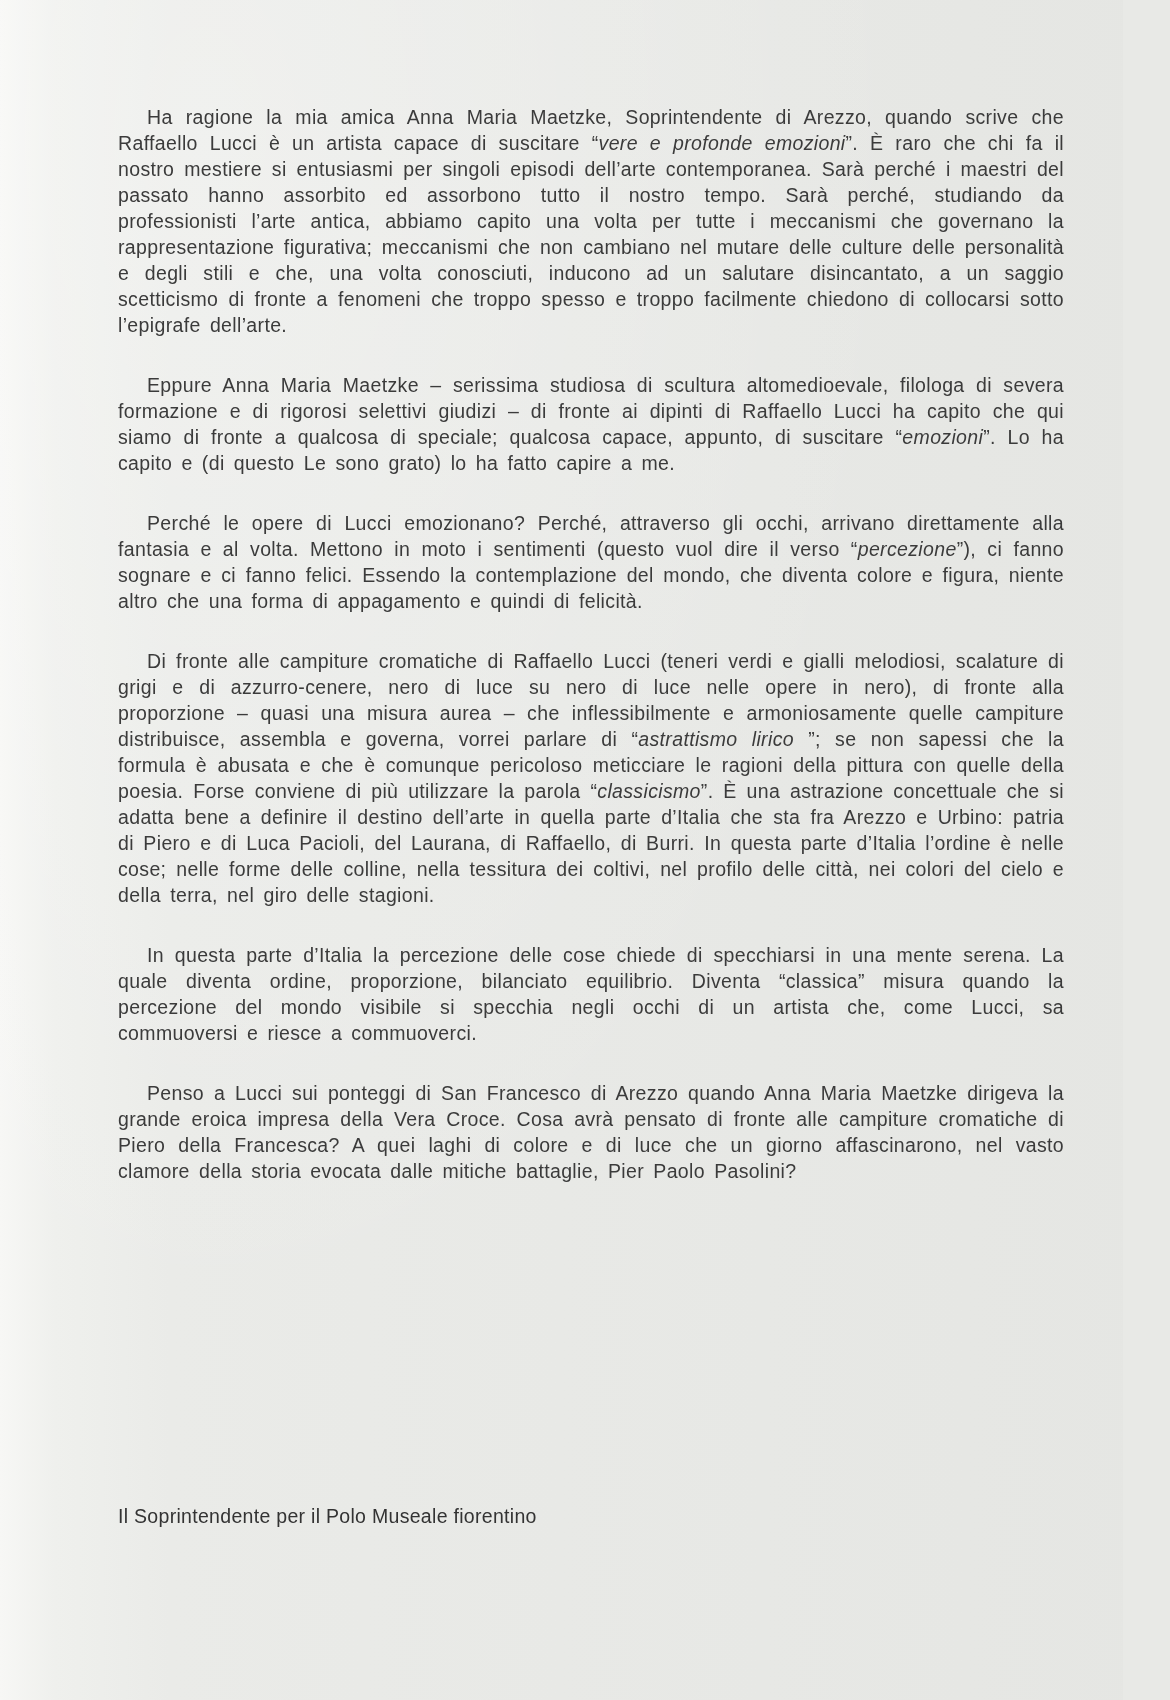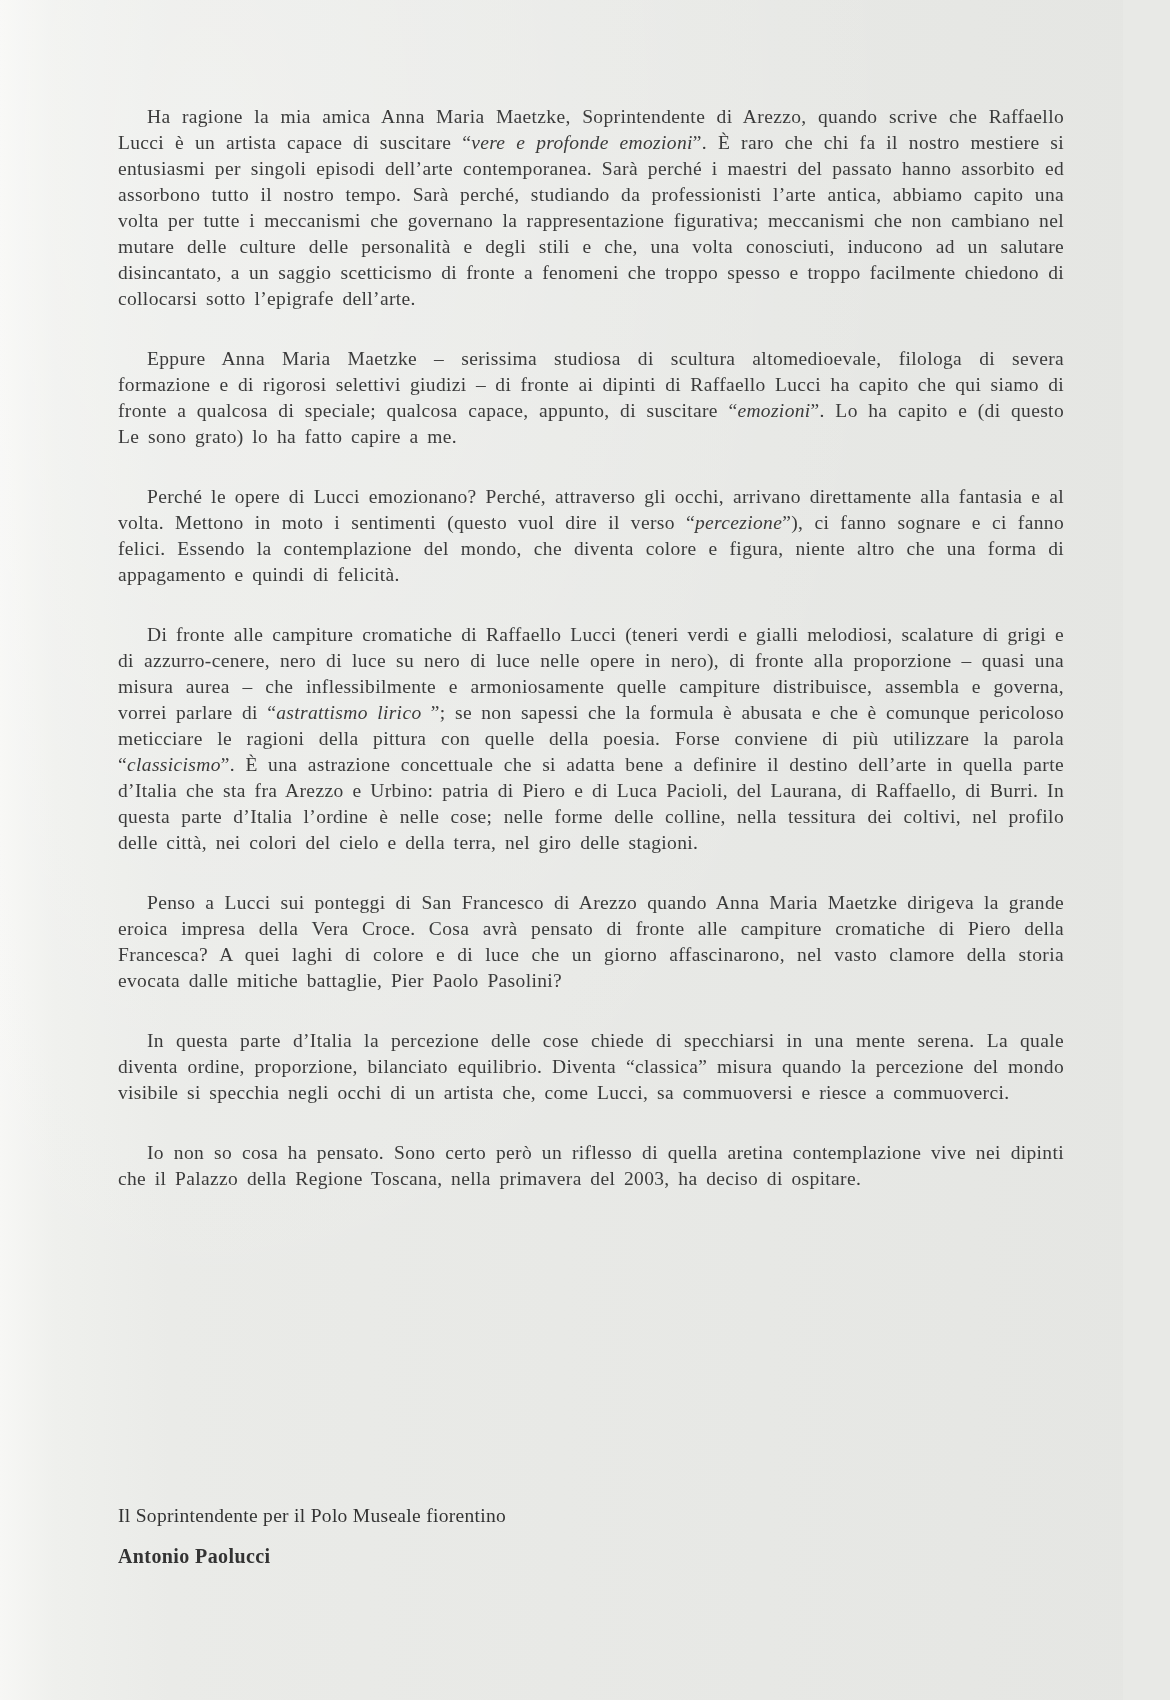--- a/index.html
+++ b/index.html
@@ -19,7 +19,7 @@
     background:
       radial-gradient(ellipse at 18% 8%, rgba(255,255,255,0.30), rgba(255,255,255,0) 55%),
       linear-gradient(to right, #f7f7f5 0px, #eff0ed 55px, #eaebe8 170px, #e8e9e6 560px, #e5e6e3 1170px);
-    font-family: Liberation Serif, serif;
+    font-family: Liberation Sans, sans-serif;
   }
   .text-block {
     position: absolute;

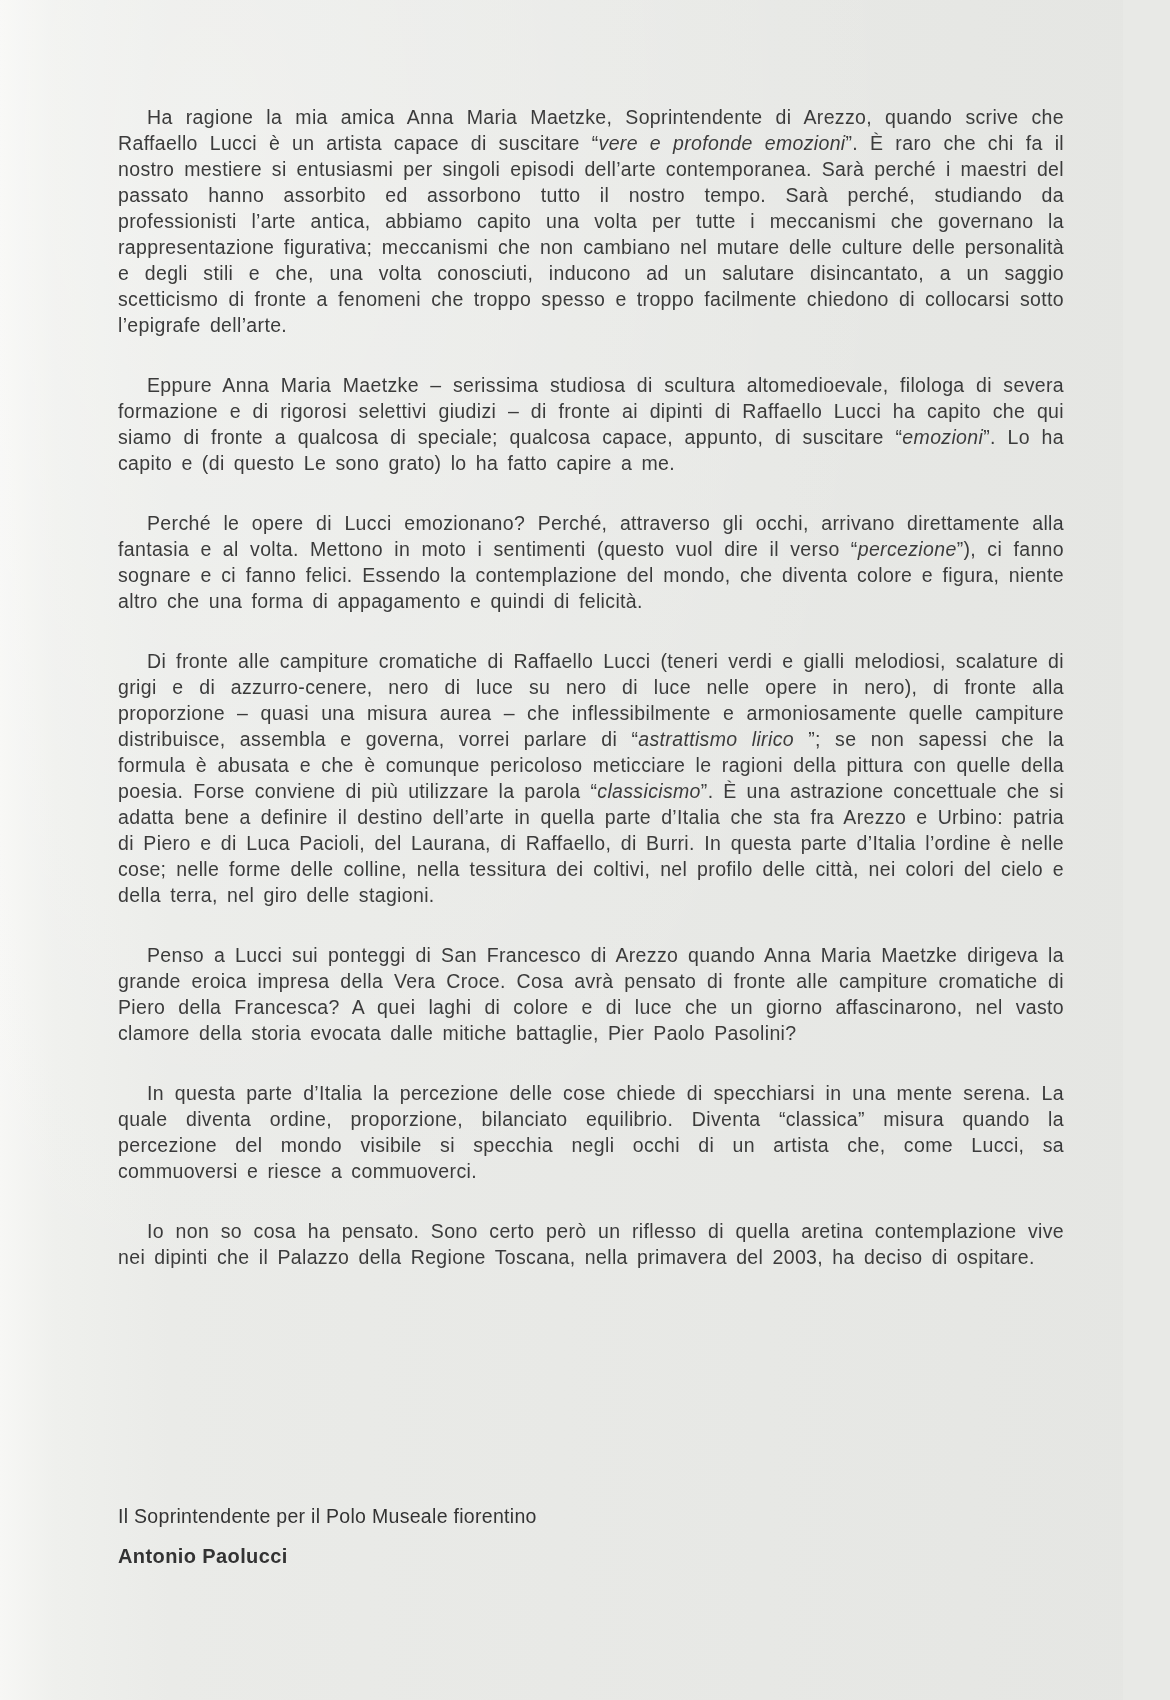--- a/index.html
+++ b/index.html
@@ -71,8 +71,8 @@
       <p><span>Eppure Anna Maria Maetzke – serissima studiosa di scultura altomedioevale, filologa di severa formazione e di rigorosi selettivi giudizi – di fronte ai dipinti di Raffaello Lucci ha capito che qui siamo di fronte a qualcosa di speciale; qualcosa capace, appunto, di suscitare “</span><em>emozioni</em><span>”. Lo ha capito e (di questo Le sono grato) lo ha fatto capire a me.</span></p>
       <p><span>Perché le opere di Lucci emozionano? Perché, attraverso gli occhi, arrivano direttamente alla fantasia e al volta. Mettono in moto i sentimenti (questo vuol dire il verso “</span><em>percezione</em><span>”), ci fanno sognare e ci fanno felici. Essendo la contemplazione del mondo, che diventa colore e figura, niente altro che una forma di appagamento e quindi di felicità.</span></p>
       <p><span>Di fronte alle campiture cromatiche di Raffaello Lucci (teneri verdi e gialli melodiosi, scalature di grigi e di azzurro-cenere, nero di luce su nero di luce nelle opere in nero), di fronte alla proporzione – quasi una misura aurea – che inflessibilmente e armoniosamente quelle campiture distribuisce, assembla e governa, vorrei parlare di “</span><em>astrattismo lirico </em><span>”; se non sapessi che la formula è abusata e che è comunque pericoloso meticciare le ragioni della pittura con quelle della poesia. Forse conviene di più utilizzare la parola “</span><em>classicismo</em><span>”. È una astrazione concettuale che si adatta bene a definire il destino dell’arte in quella parte d’Italia che sta fra Arezzo e Urbino: patria di Piero e di Luca Pacioli, del Laurana, di Raffaello, di Burri. In questa parte d’Italia l’ordine è nelle cose; nelle forme delle colline, nella tessitura dei coltivi, nel profilo delle città, nei colori del cielo e della terra, nel giro delle stagioni.</span></p>
+      <p><span>In questa parte d’Italia la percezione delle cose chiede di specchiarsi in una mente serena. La quale diventa ordine, proporzione, bilanciato equilibrio. Diventa “classica” misura quando la percezione del mondo visibile si specchia negli occhi di un artista che, come Lucci, sa commuoversi e riesce a commuoverci.</span></p>
       <p><span>Penso a Lucci sui ponteggi di San Francesco di Arezzo quando Anna Maria Maetzke dirigeva la grande eroica impresa della Vera Croce. Cosa avrà pensato di fronte alle campiture cromatiche di Piero della Francesca? A quei laghi di colore e di luce che un giorno affascinarono, nel vasto clamore della storia evocata dalle mitiche battaglie, Pier Paolo Pasolini?</span></p>
-      <p><span>In questa parte d’Italia la percezione delle cose chiede di specchiarsi in una mente serena. La quale diventa ordine, proporzione, bilanciato equilibrio. Diventa “classica” misura quando la percezione del mondo visibile si specchia negli occhi di un artista che, come Lucci, sa commuoversi e riesce a commuoverci.</span></p>
       <p><span>Io non so cosa ha pensato. Sono certo però un riflesso di quella aretina contemplazione vive nei dipinti che il Palazzo della Regione Toscana, nella primavera del 2003, ha deciso di ospitare.</span></p>
     </main>
 

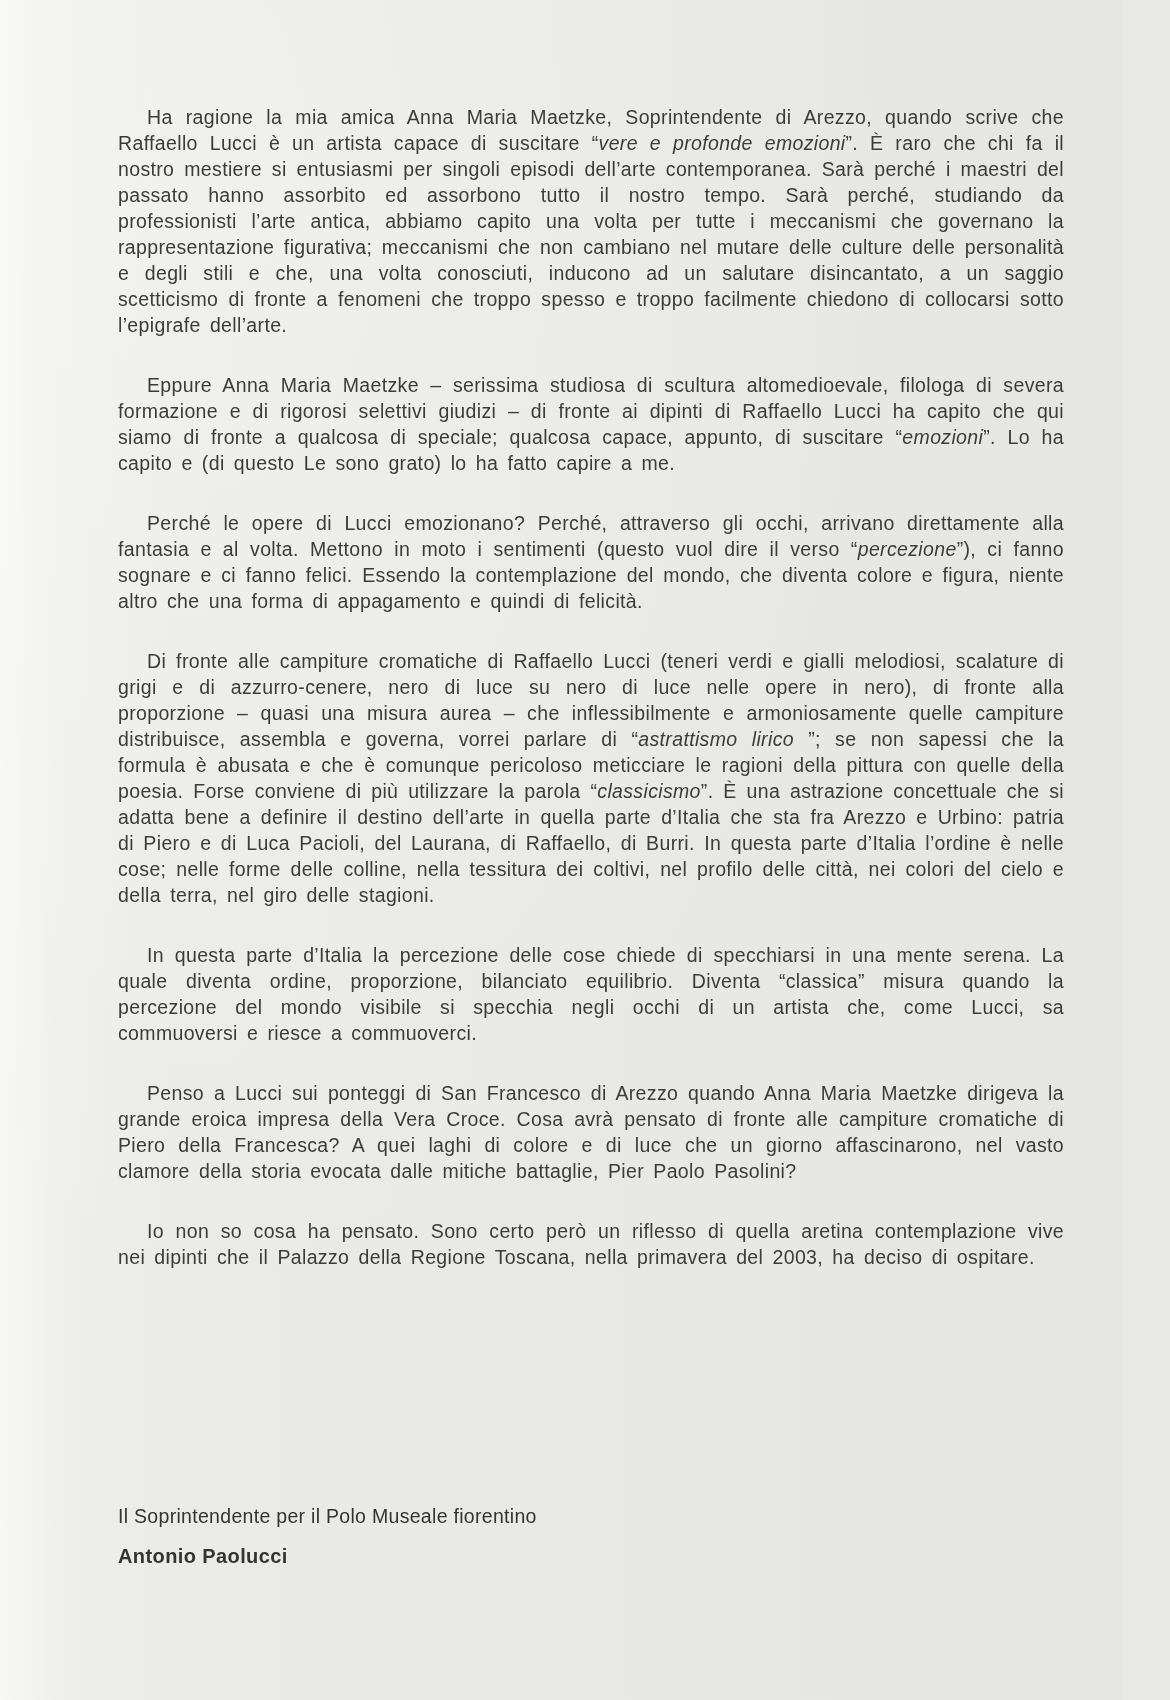--- a/index.html
+++ b/index.html
@@ -73,7 +73,6 @@
       <p><span>Di fronte alle campiture cromatiche di Raffaello Lucci (teneri verdi e gialli melodiosi, scalature di grigi e di azzurro-cenere, nero di luce su nero di luce nelle opere in nero), di fronte alla proporzione – quasi una misura aurea – che inflessibilmente e armoniosamente quelle campiture distribuisce, assembla e governa, vorrei parlare di “</span><em>astrattismo lirico </em><span>”; se non sapessi che la formula è abusata e che è comunque pericoloso meticciare le ragioni della pittura con quelle della poesia. Forse conviene di più utilizzare la parola “</span><em>classicismo</em><span>”. È una astrazione concettuale che si adatta bene a definire il destino dell’arte in quella parte d’Italia che sta fra Arezzo e Urbino: patria di Piero e di Luca Pacioli, del Laurana, di Raffaello, di Burri. In questa parte d’Italia l’ordine è nelle cose; nelle forme delle colline, nella tessitura dei coltivi, nel profilo delle città, nei colori del cielo e della terra, nel giro delle stagioni.</span></p>
       <p><span>In questa parte d’Italia la percezione delle cose chiede di specchiarsi in una mente serena. La quale diventa ordine, proporzione, bilanciato equilibrio. Diventa “classica” misura quando la percezione del mondo visibile si specchia negli occhi di un artista che, come Lucci, sa commuoversi e riesce a commuoverci.</span></p>
       <p><span>Penso a Lucci sui ponteggi di San Francesco di Arezzo quando Anna Maria Maetzke dirigeva la grande eroica impresa della Vera Croce. Cosa avrà pensato di fronte alle campiture cromatiche di Piero della Francesca? A quei laghi di colore e di luce che un giorno affascinarono, nel vasto clamore della storia evocata dalle mitiche battaglie, Pier Paolo Pasolini?</span></p>
-      <p><span>Io non so cosa ha pensato. Sono certo però un riflesso di quella aretina contemplazione vive nei dipinti che il Palazzo della Regione Toscana, nella primavera del 2003, ha deciso di ospitare.</span></p>
     </main>
 
   <footer class="signature">

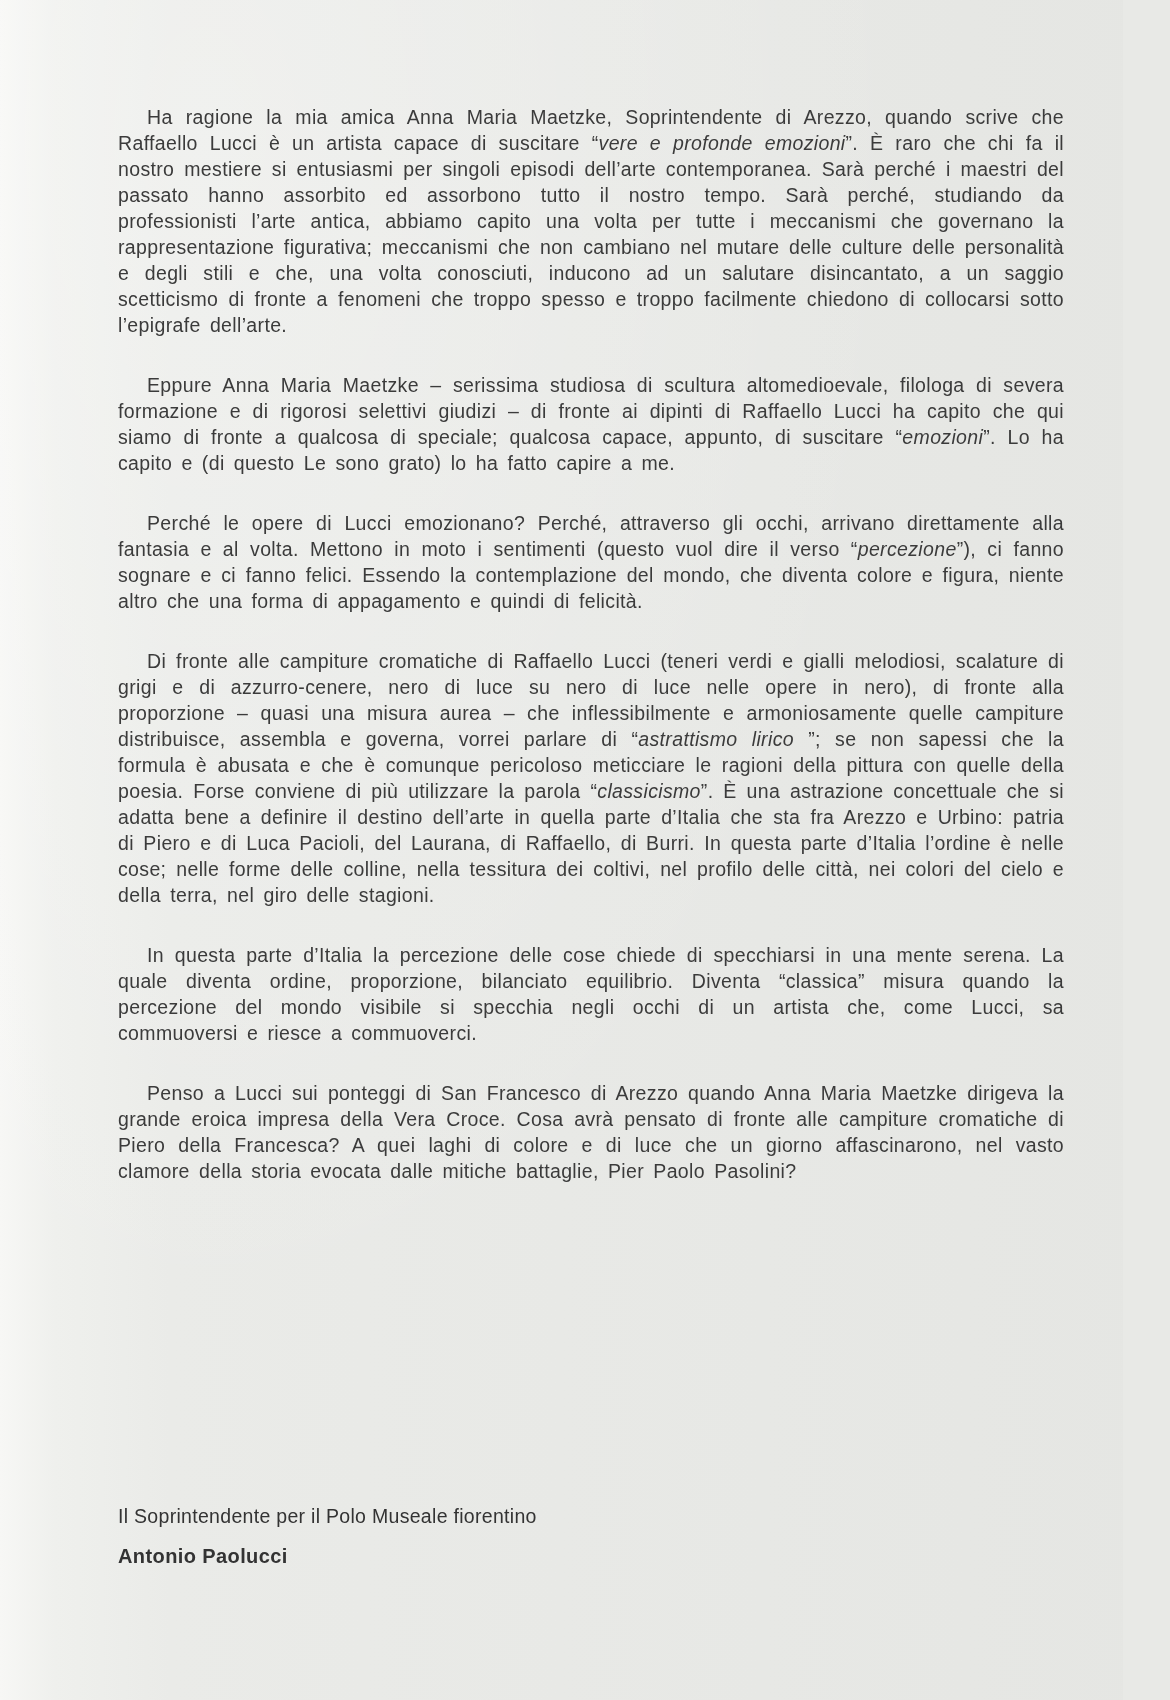--- a/index.html
+++ b/index.html
@@ -77,7 +77,6 @@
 
   <footer class="signature">
     <p class="sig-role">Il Soprintendente per il Polo Museale fiorentino</p>
-    <p class="sig-name">Antonio Paolucci</p>
   </footer>
 
 </div>

